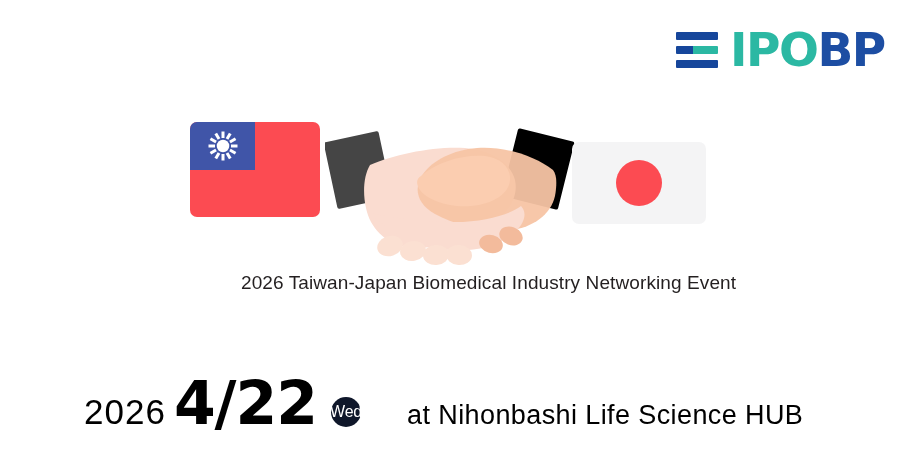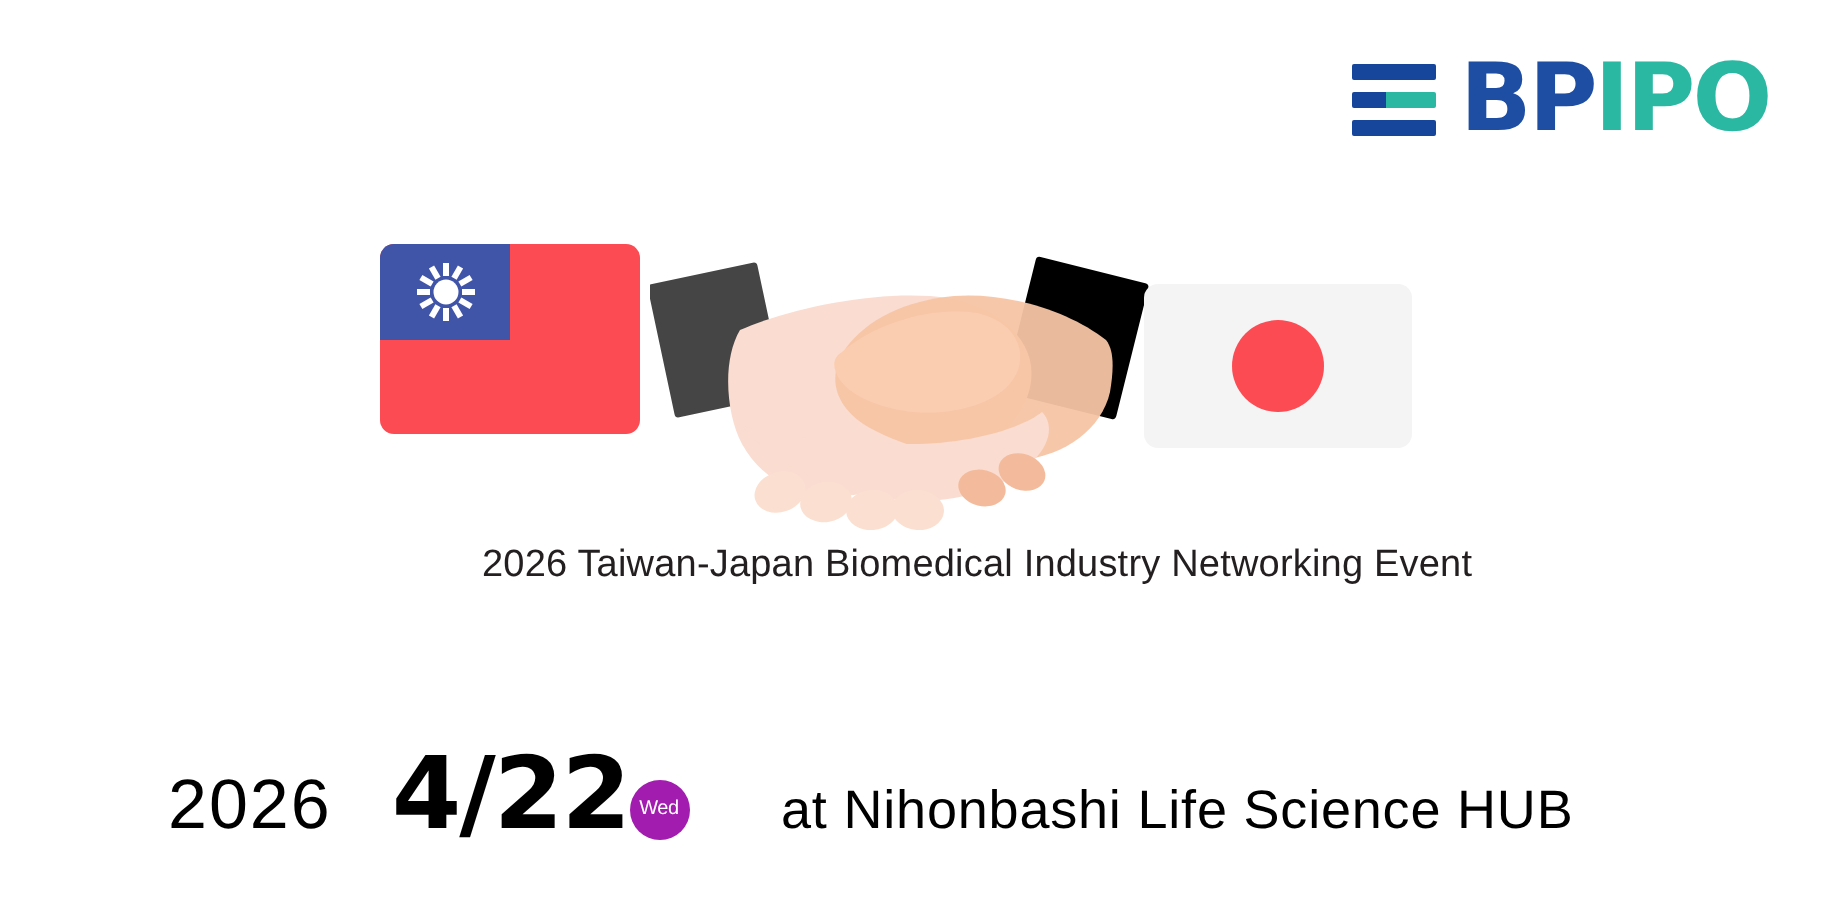--- a/index.html
+++ b/index.html
@@ -199,8 +199,8 @@
     <div class="logo-bar"></div>
   </div>
   <div id="logo-wordmark">
+    <span id="logo-word-ipo">IPO</span>
     <span id="logo-word-bp">BP</span>
-    <span id="logo-word-ipo">IPO</span>
   </div>
 </div>
 

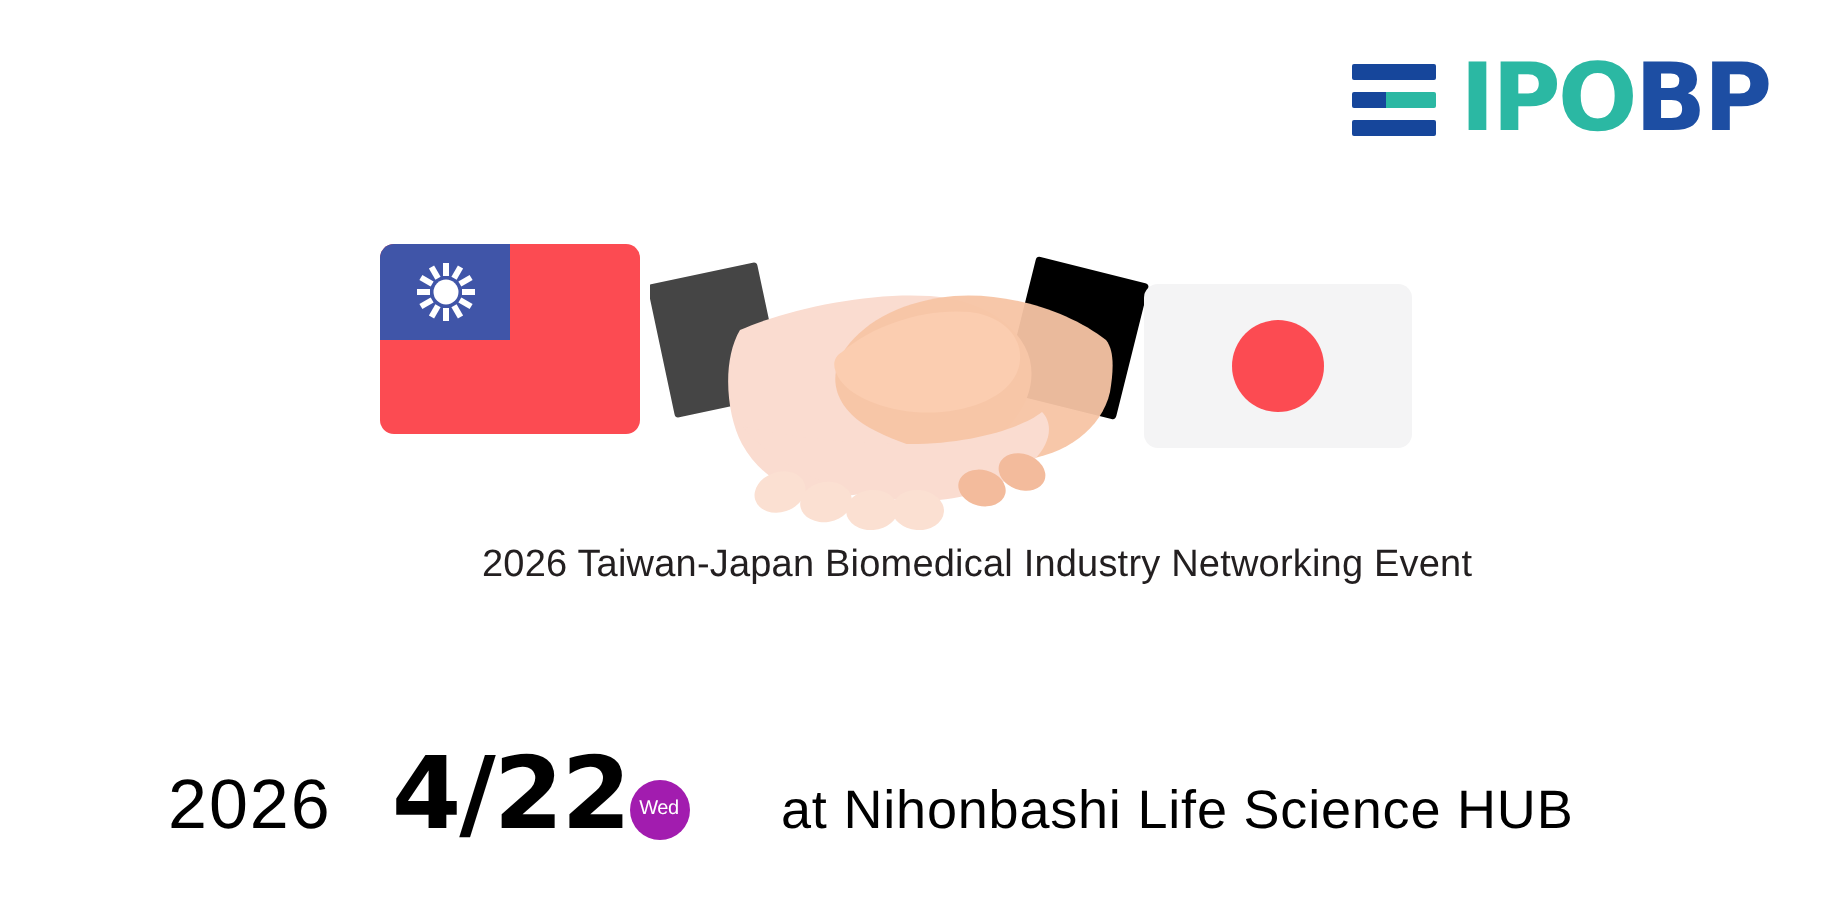--- a/index.html
+++ b/index.html
@@ -153,10 +153,10 @@
   }
   #detail-date {
     font-family: "DejaVu Sans", sans-serif;
-    font-size: 50px;
+    font-size: 60px;
     font-weight: bold;
     letter-spacing: -1px;
-    margin-left: 30px;
+    margin-left: 8px;
   }
   #detail-weekday-badge {
     position: relative;

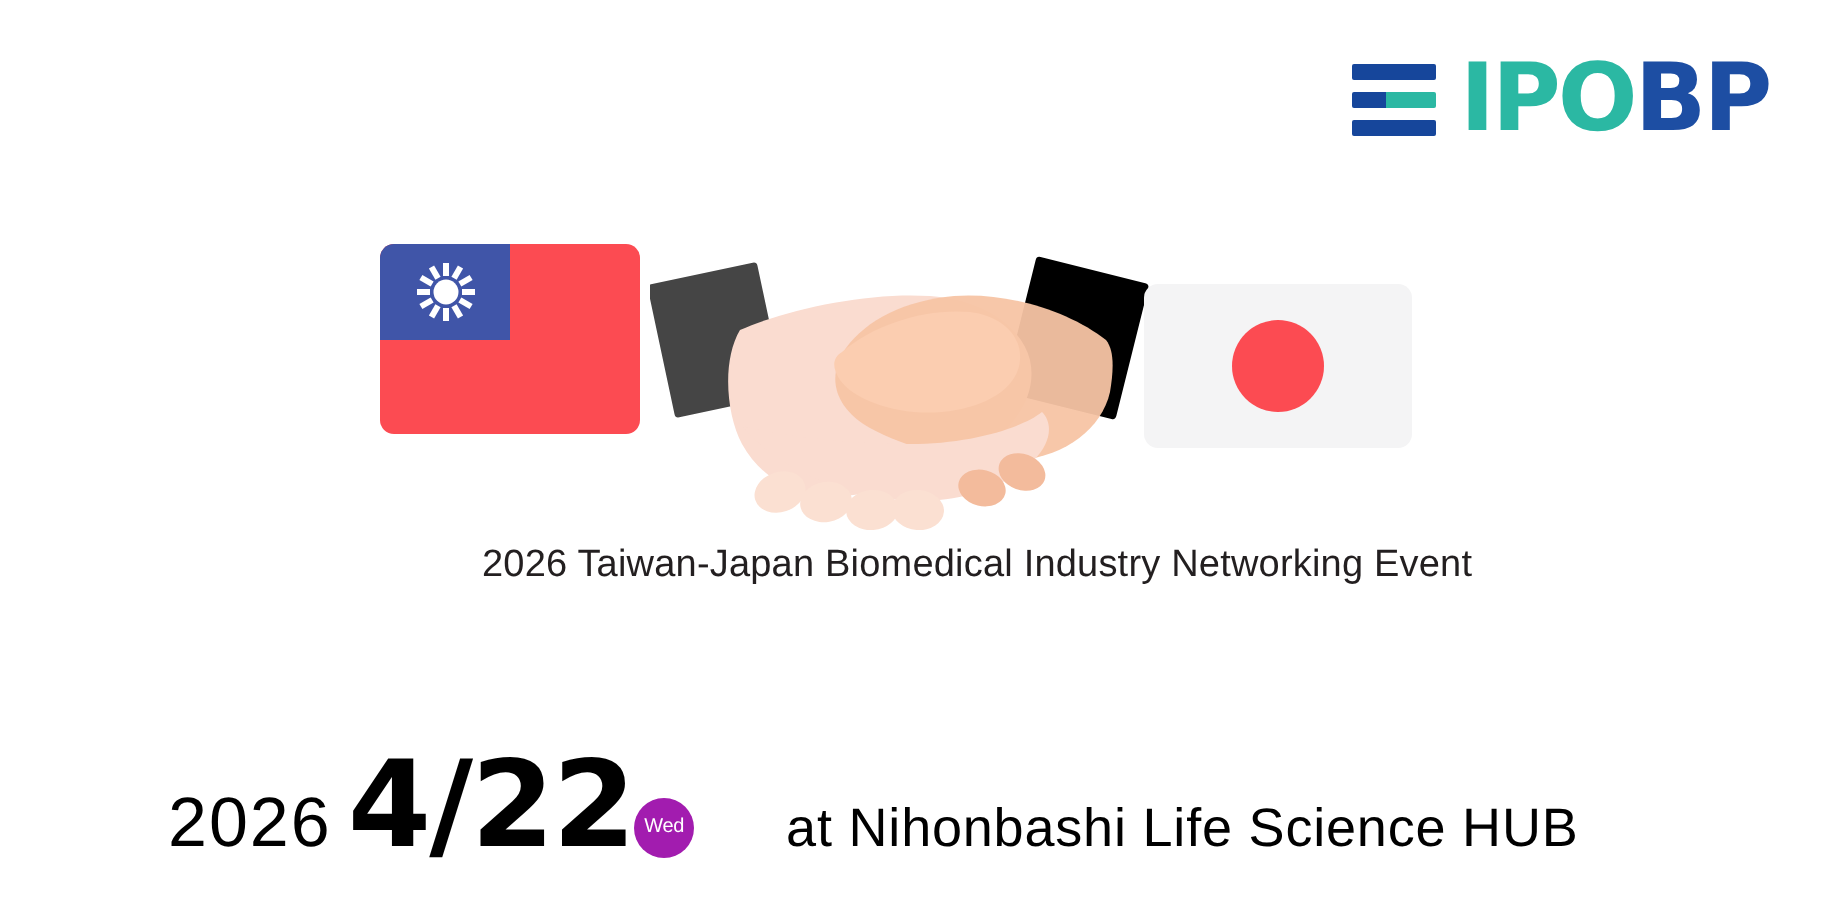--- a/index.html
+++ b/index.html
@@ -161,15 +161,16 @@
   #detail-weekday-badge {
     position: relative;
     top: -7px;
+    margin-left: 14px;
     width: 30px;
     height: 30px;
     border-radius: 50%;
-    background: #a21caf;
+    background: #0f172a;
     color: #ffffff;
     display: inline-flex;
     align-items: center;
     justify-content: center;
-    font-size: 10px;
+    font-size: 16px;
     letter-spacing: -0.2px;
     flex: 0 0 auto;
   }

